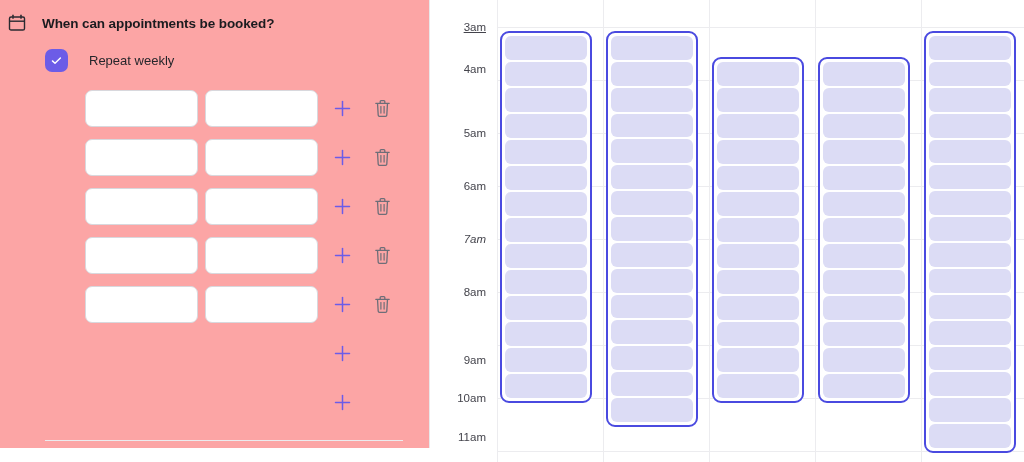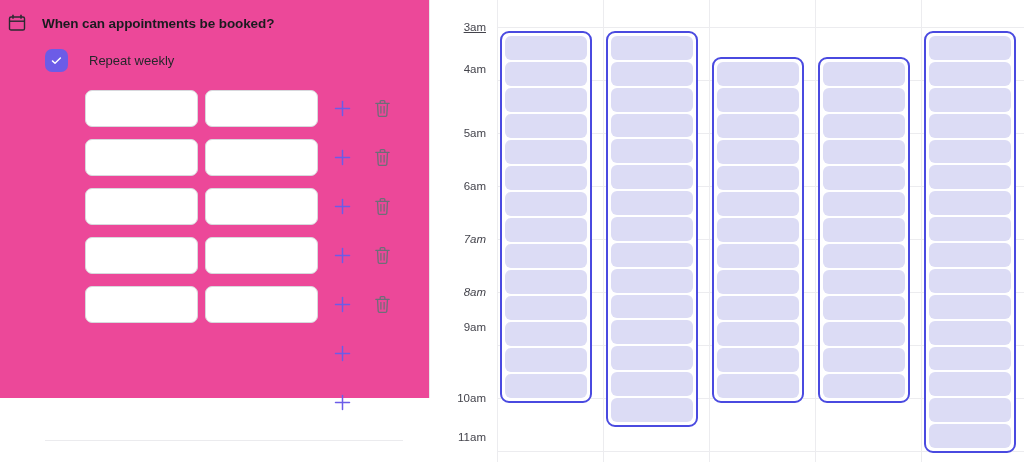--- a/index.html
+++ b/index.html
@@ -13,8 +13,8 @@
   
   .left-panel {
     position: relative;
-    width: 430px; height: 398px;
-    background: #ec4899;
+    width: 430px; height: 448px;
+    background: #fca5a5;
     border-right: 1px solid #e8e8ea;
     flex: 0 0 430px;
   }

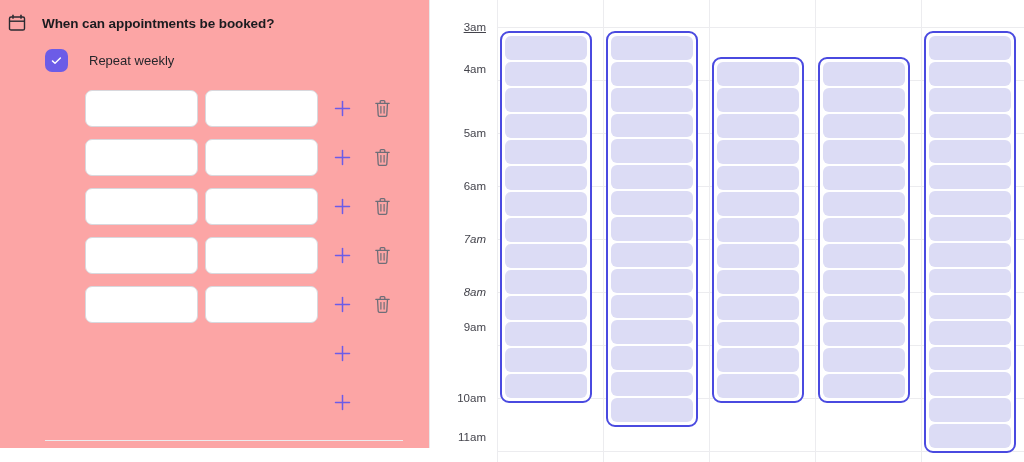--- a/index.html
+++ b/index.html
@@ -326,7 +326,7 @@
         <div class="time-label" style="top: 133px;">5am</div>
         <div class="time-label" style="top: 186px;">6am</div>
         <div class="time-label" style="top: 239px; font-style: italic;">7am</div>
-        <div class="time-label" style="top: 292px; font-style: italic;">8am</div>
+        <div class="time-label" style="top: 292px;">8am</div>
         <div class="time-label" style="top: 327px; margin-left: 6px;">9am</div>
         <div class="time-label" style="top: 398px;">10am</div>
         <div class="time-label" style="top: 437px;">11am</div>

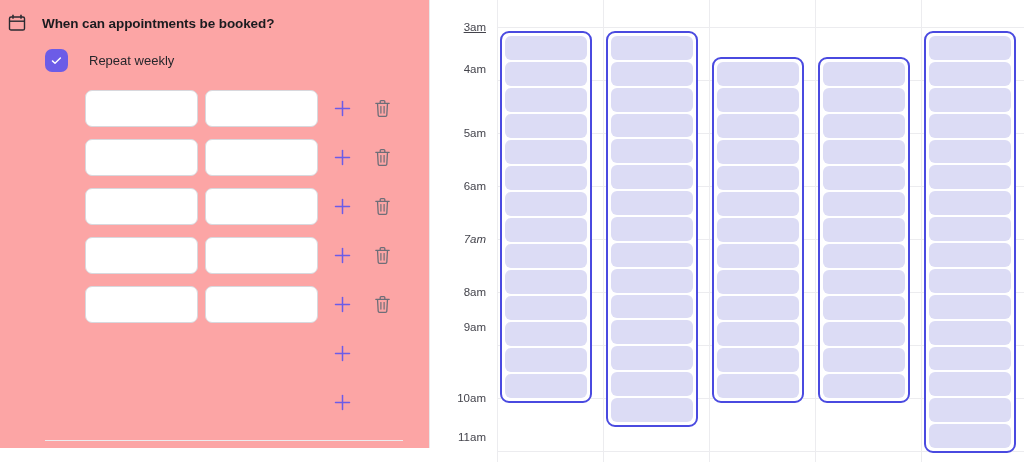--- a/index.html
+++ b/index.html
@@ -327,7 +327,7 @@
         <div class="time-label" style="top: 186px;">6am</div>
         <div class="time-label" style="top: 239px; font-style: italic;">7am</div>
         <div class="time-label" style="top: 292px;">8am</div>
-        <div class="time-label" style="top: 327px; margin-left: 6px;">9am</div>
+        <div class="time-label" style="top: 360px; margin-left: 6px;">9am</div>
         <div class="time-label" style="top: 398px;">10am</div>
         <div class="time-label" style="top: 437px;">11am</div>
       </div>

